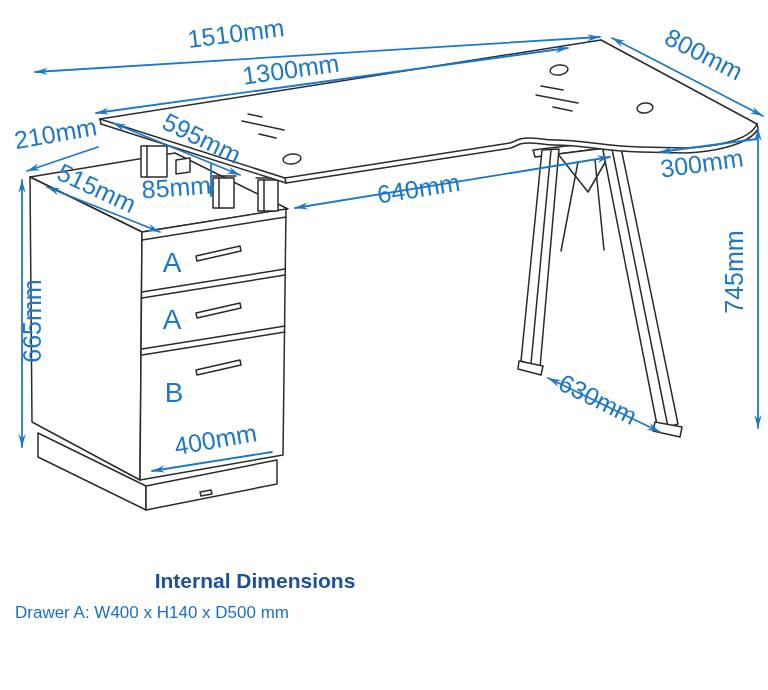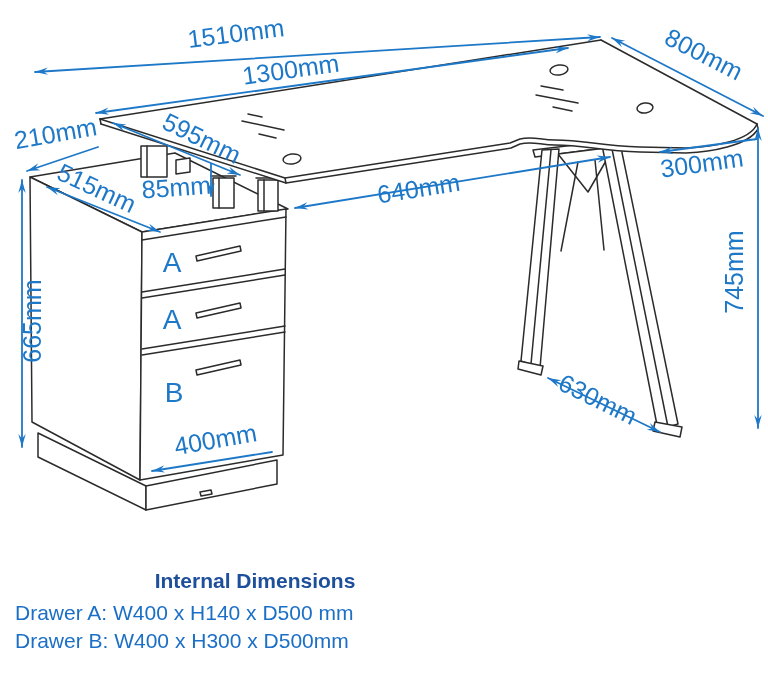--- a/index.html
+++ b/index.html
@@ -13,7 +13,7 @@
   .drawerletter{fill:#1e78c8;font-size:28px;font-family:"Liberation Sans",sans-serif;}
   .notes{position:absolute;left:15px;top:569px;width:480px;}
   .notes-heading{color:#1d4f9b;font-size:21px;font-weight:bold;margin:0 0 6px 0;text-align:center;}
-  .notes-line{color:#1b6fc6;font-size:21px;line-height:28px;margin:0;}
+  .notes-line{color:#1b6fc6;font-size:17px;line-height:28px;margin:0;}
 </style>
 </head>
 <body>

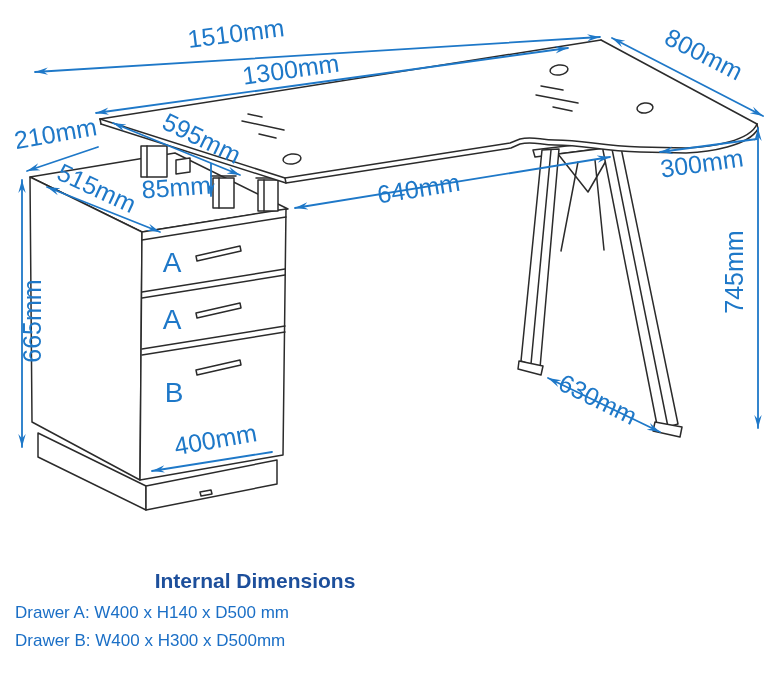--- a/index.html
+++ b/index.html
@@ -144,7 +144,6 @@
   <div class="notes">
     <p class="notes-heading">Internal Dimensions</p>
     <p class="notes-line">Drawer A: W400 x H140 x D500 mm</p>
-    <p class="notes-line">Drawer B: W400 x H300 x D500mm</p>
   </div>
 </div>
 

